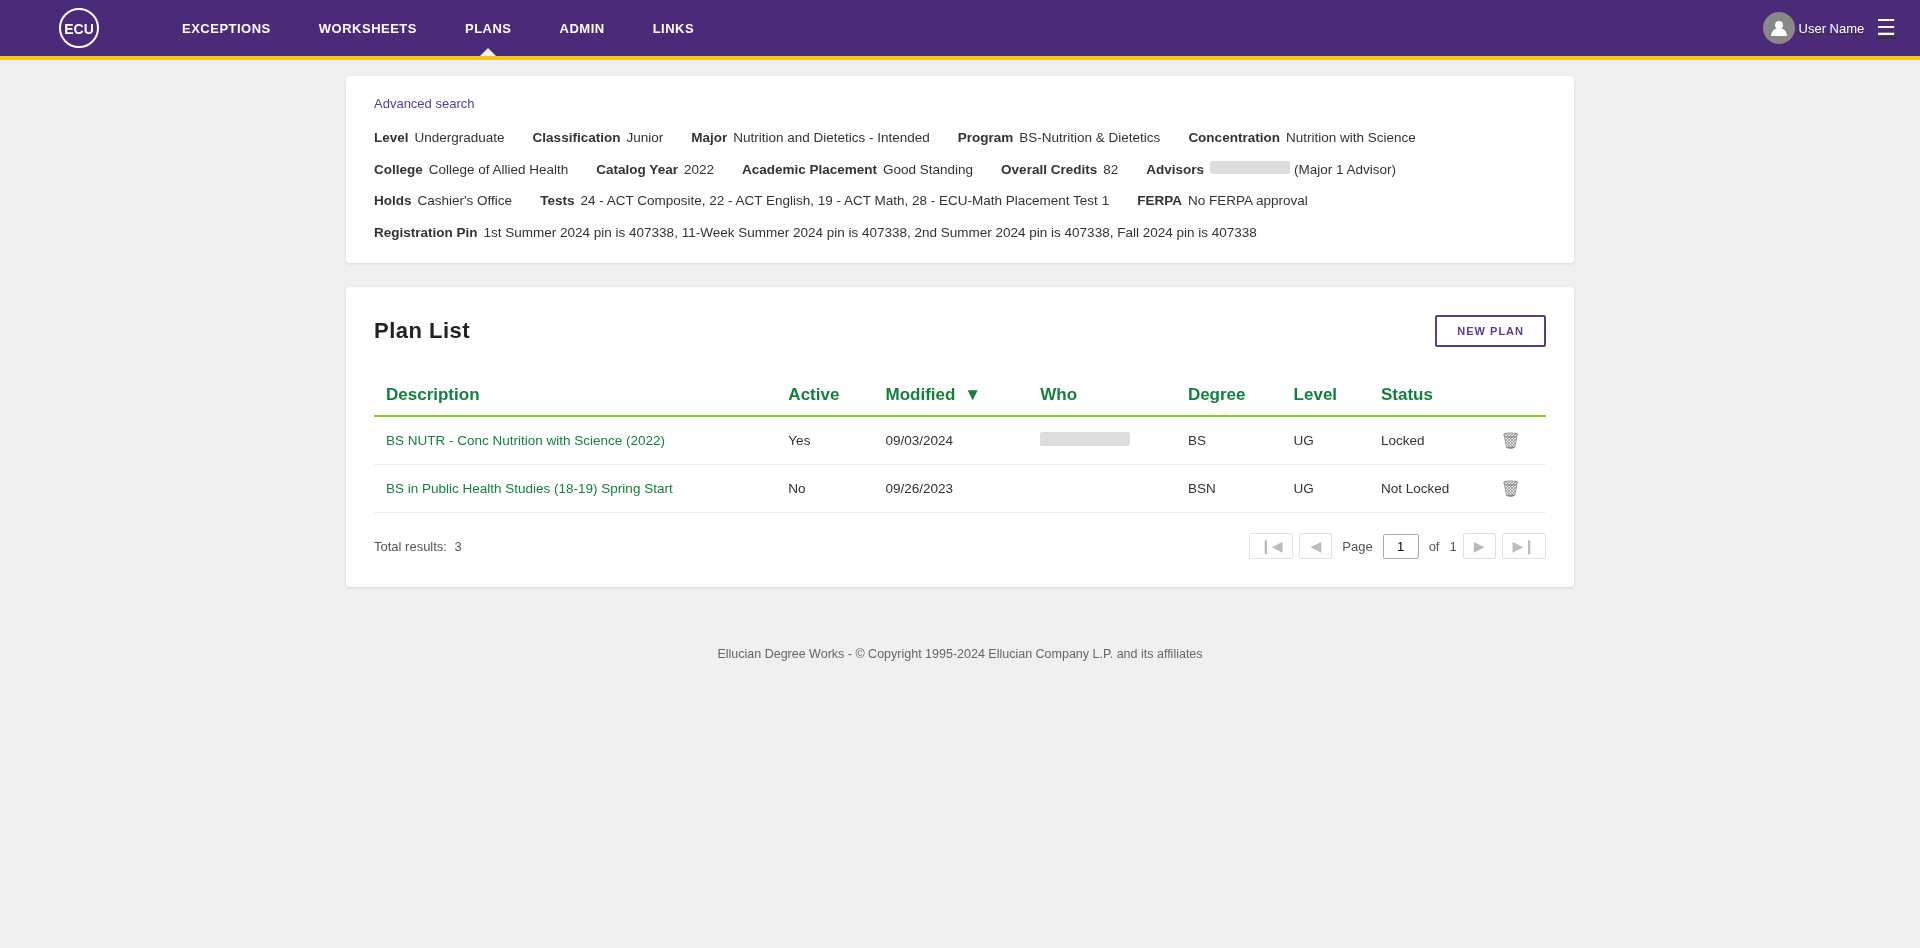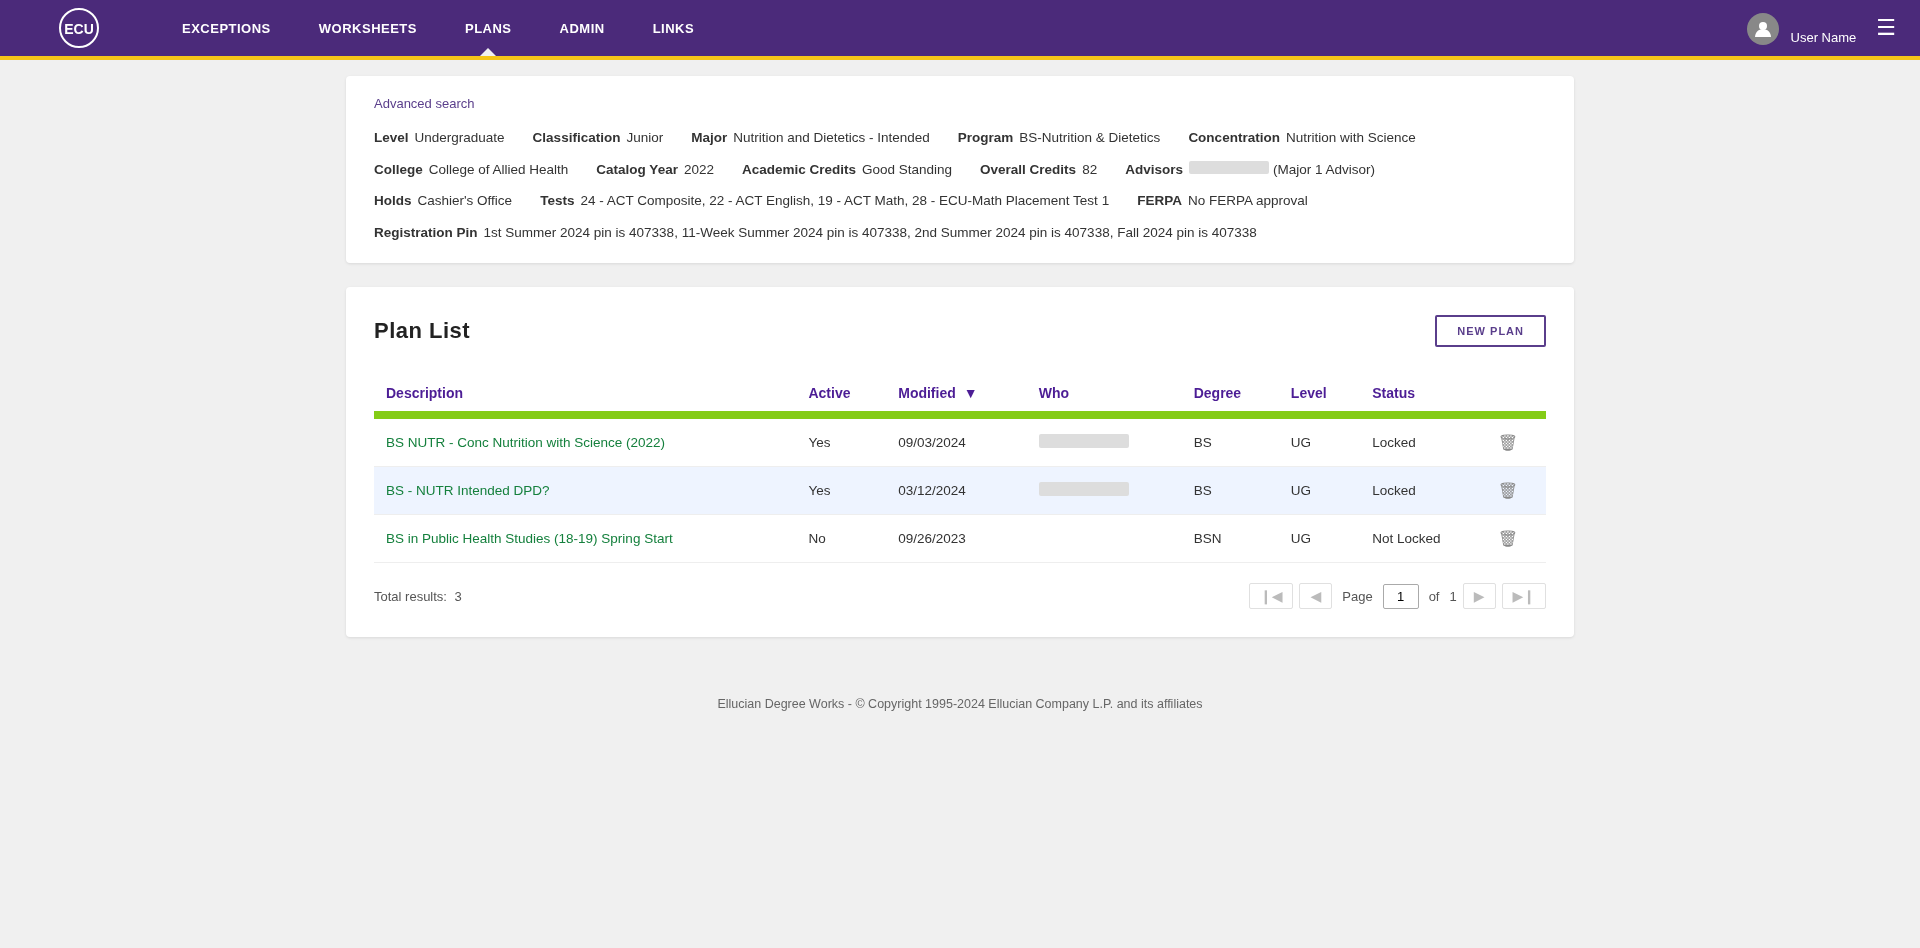--- a/index.html
+++ b/index.html
@@ -59,10 +59,11 @@
     }
     .header-right {
       display: flex;
-      align-items: flex-end;
+      align-items: center;
       margin-left: auto;
       padding-right: 16px;
-      gap: 12px;
+      gap: 4px;
+      text-decoration: underline;
     }
     .user-icon {
       width: 32px;

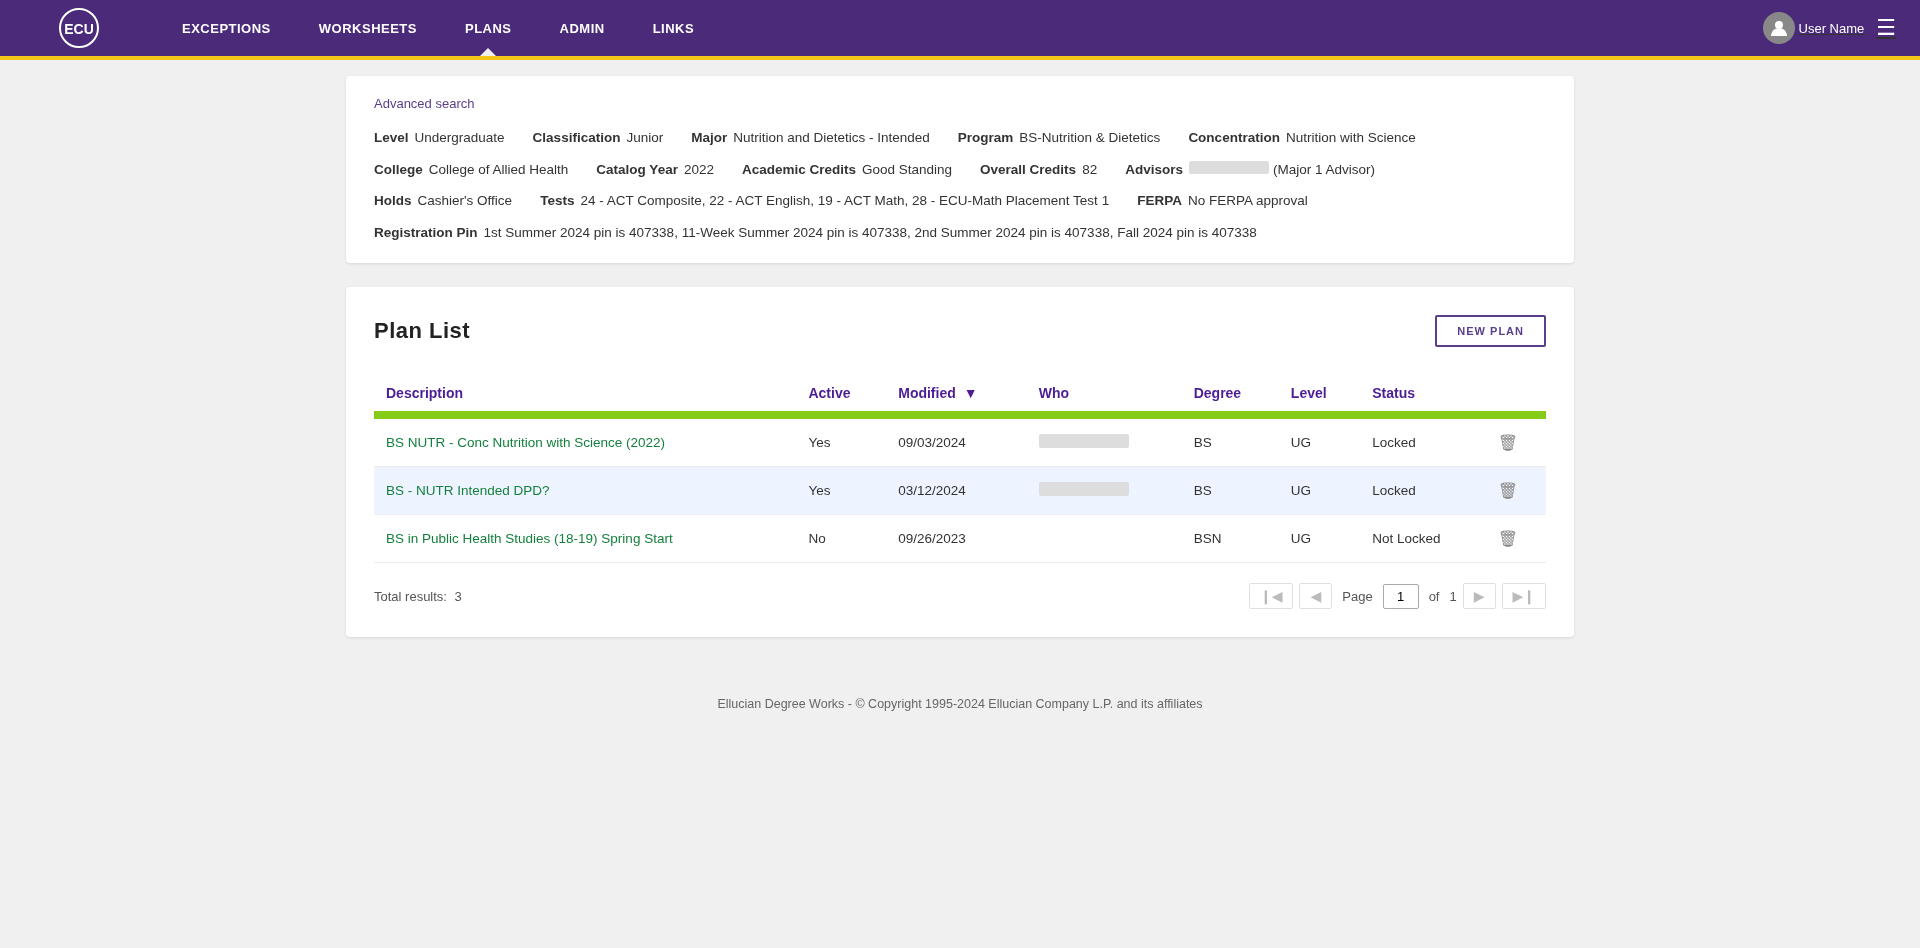--- a/index.html
+++ b/index.html
@@ -309,7 +309,7 @@
       <span class="info-value">College of Allied Health</span>
       <span class="info-label">Catalog Year</span>
       <span class="info-value">2022</span>
-      <span class="info-label">Academic Credits</span>
+      <span class="info-label">Academic Placement</span>
       <span class="info-value">Good Standing</span>
       <span class="info-label">Overall Credits</span>
       <span class="info-value">82</span>

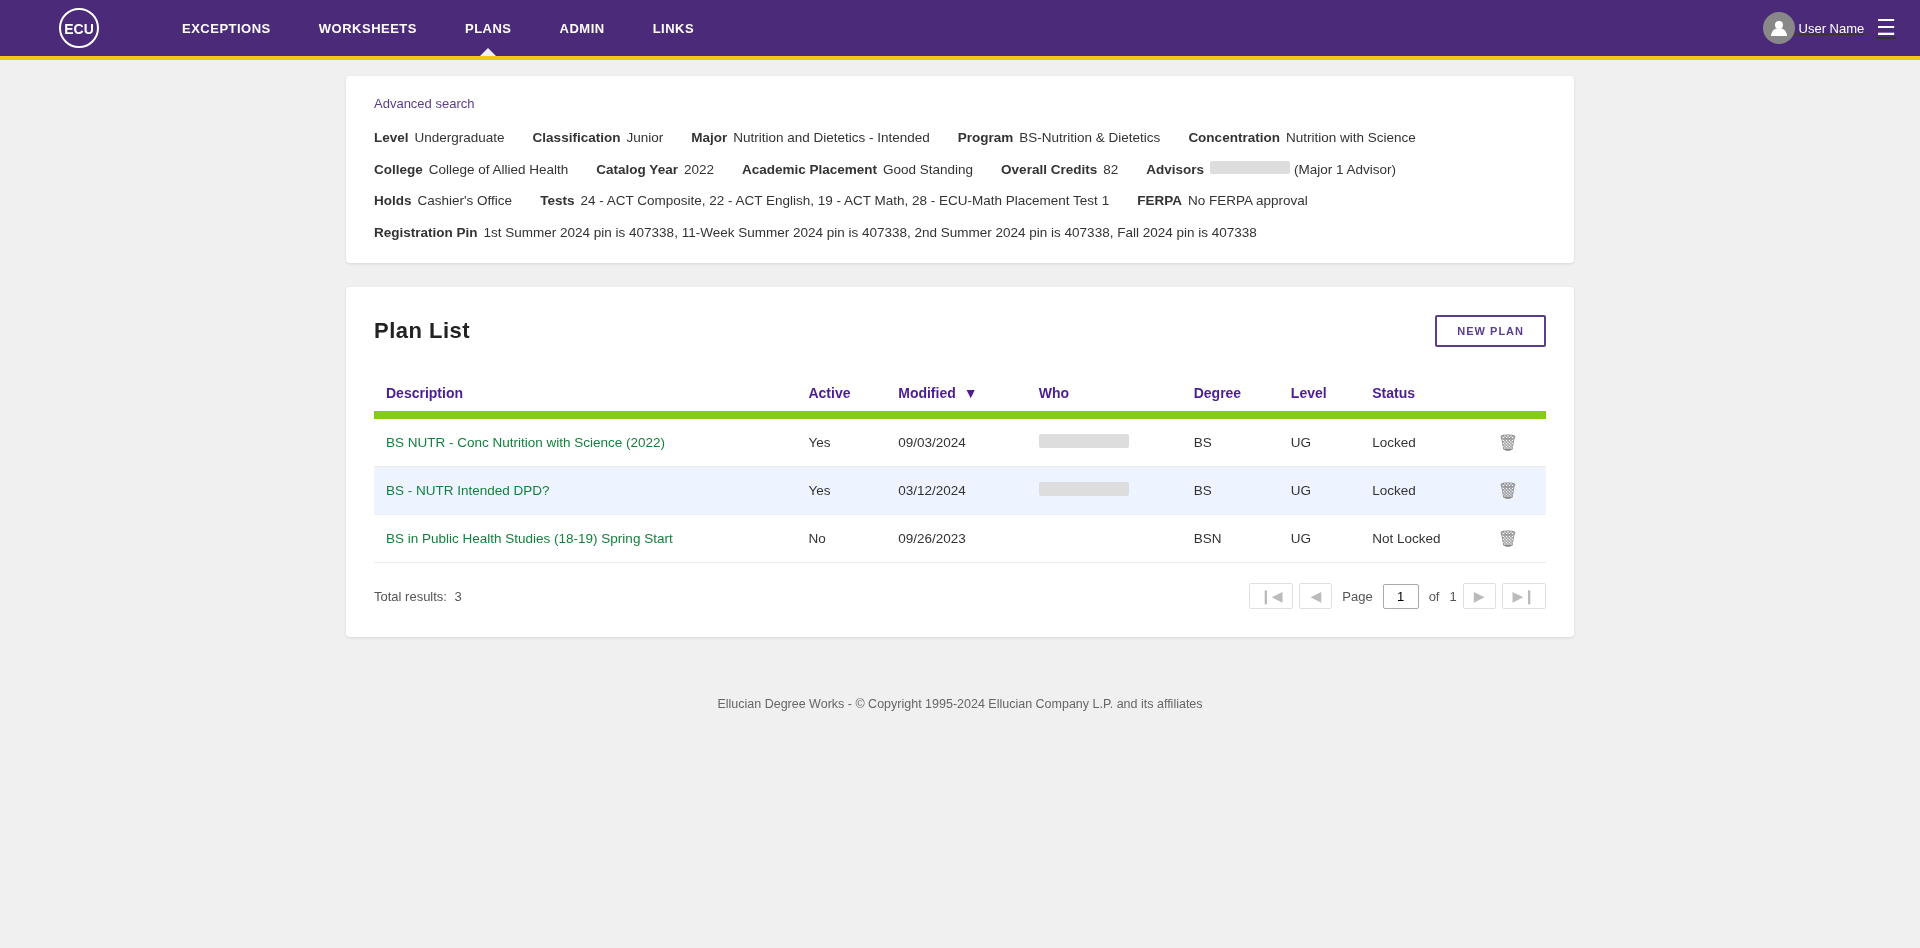--- a/index.html
+++ b/index.html
@@ -177,10 +177,10 @@
     .plan-table th {
       text-align: left;
       font-weight: 700;
-      font-size: 14px;
-      color: #4c1d95;
+      font-size: 17px;
+      color: #15803d;
       padding: 10px 12px;
-      border-bottom: 8px solid #84cc16;
+      border-bottom: 2px solid #84cc16;
     }
     .plan-table th.sortable {
       cursor: pointer;

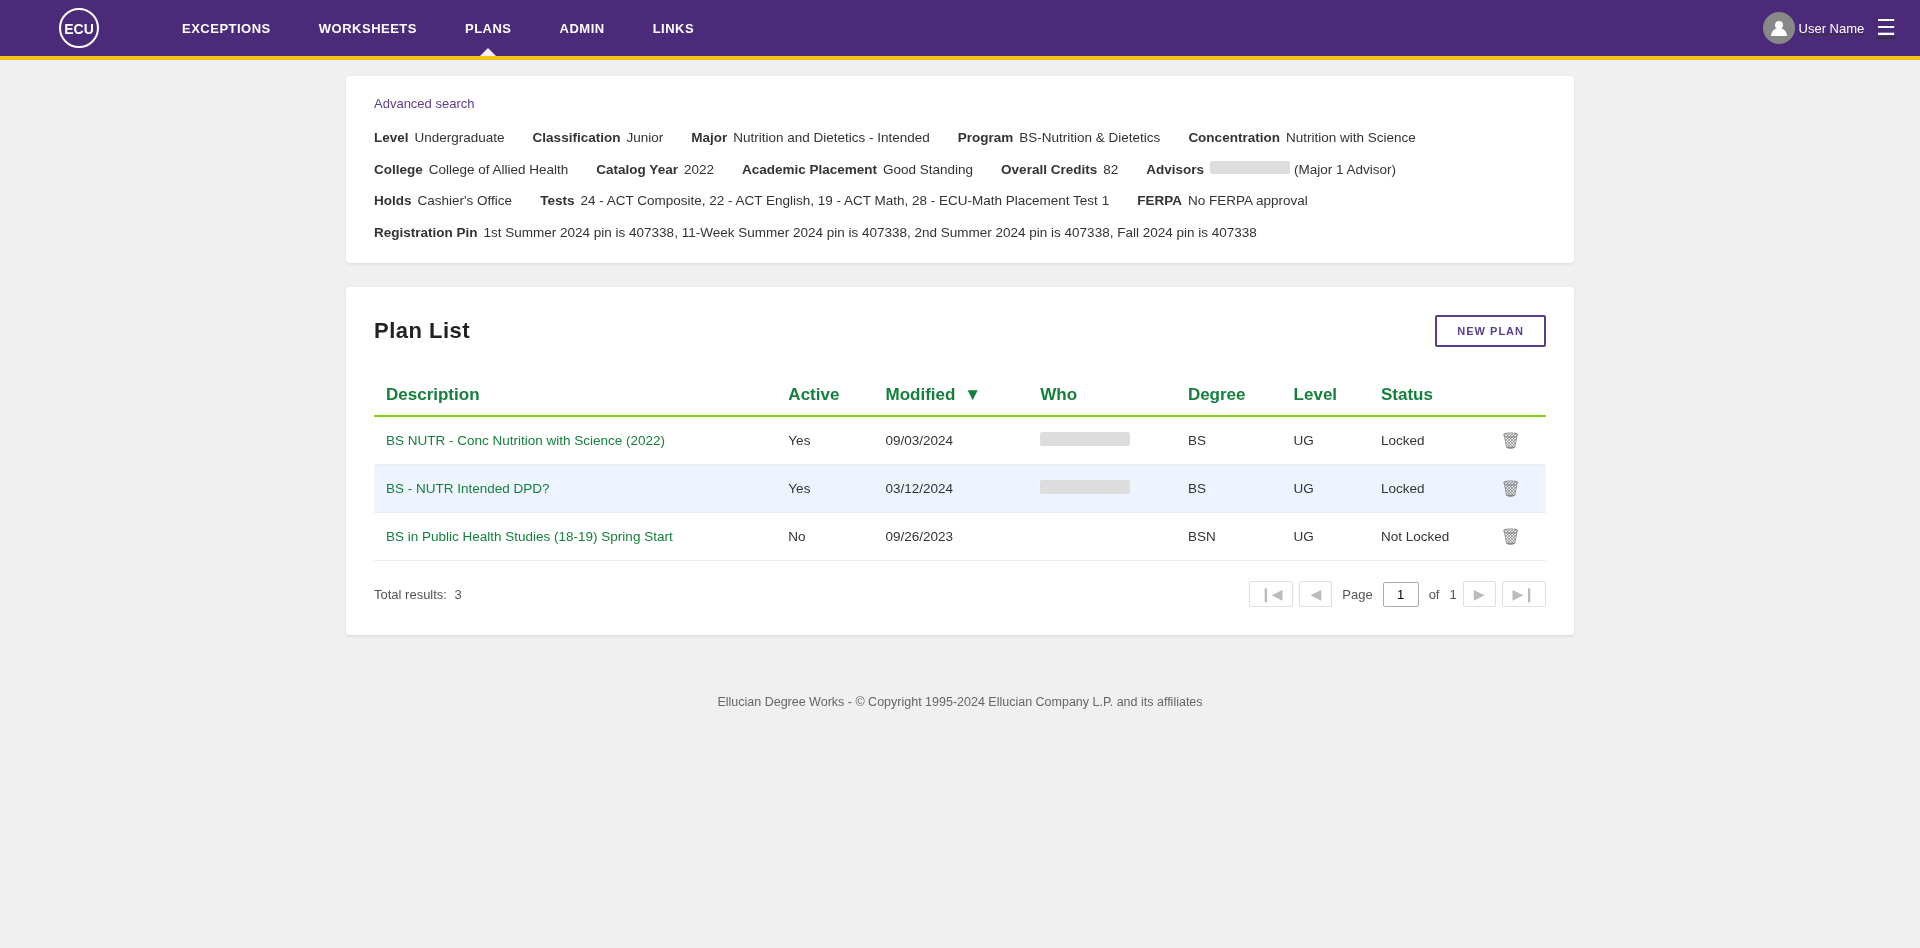--- a/index.html
+++ b/index.html
@@ -367,16 +367,6 @@
             <td>Locked</td>
             <td><span class="delete-icon">🗑</span></td>
           </tr>
-          <tr class="selected">
-            <td><a class="plan-link">BS - NUTR Intended DPD?</a></td>
-            <td>Yes</td>
-            <td>03/12/2024</td>
-            <td><span class="who-placeholder"></span></td>
-            <td>BS</td>
-            <td>UG</td>
-            <td>Locked</td>
-            <td><span class="delete-icon">🗑</span></td>
-          </tr>
           <tr>
             <td><a class="plan-link">BS in Public Health Studies (18-19) Spring Start</a></td>
             <td>No</td>

